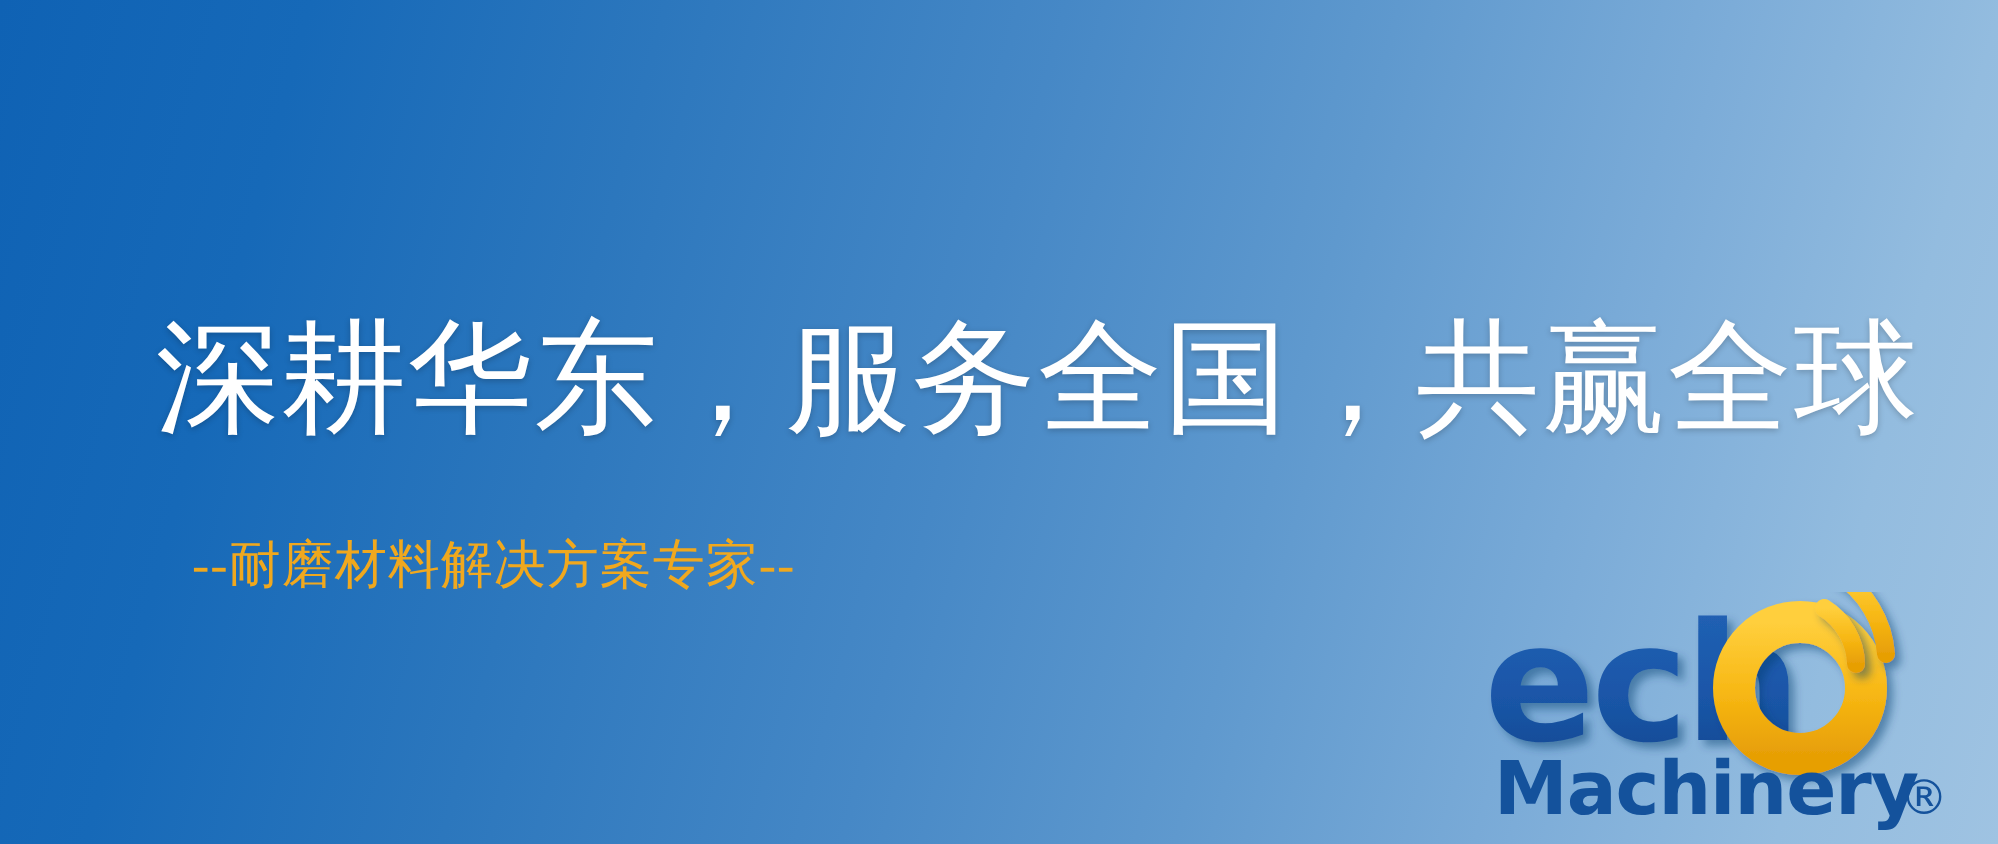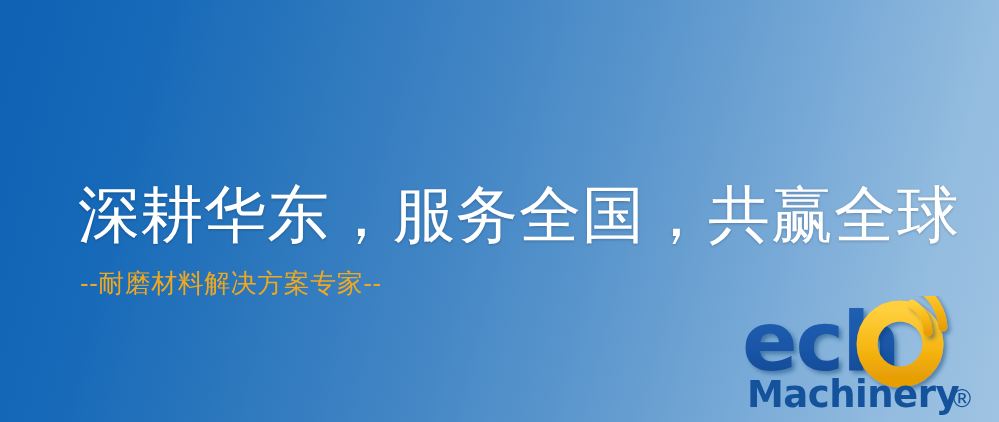--- a/index.html
+++ b/index.html
@@ -38,7 +38,6 @@
     white-space: nowrap;
     letter-spacing: 1px;
     text-shadow: 0 1px 3px rgba(0,0,0,0.22);
-    margin-top: 26px;
   }
 
   

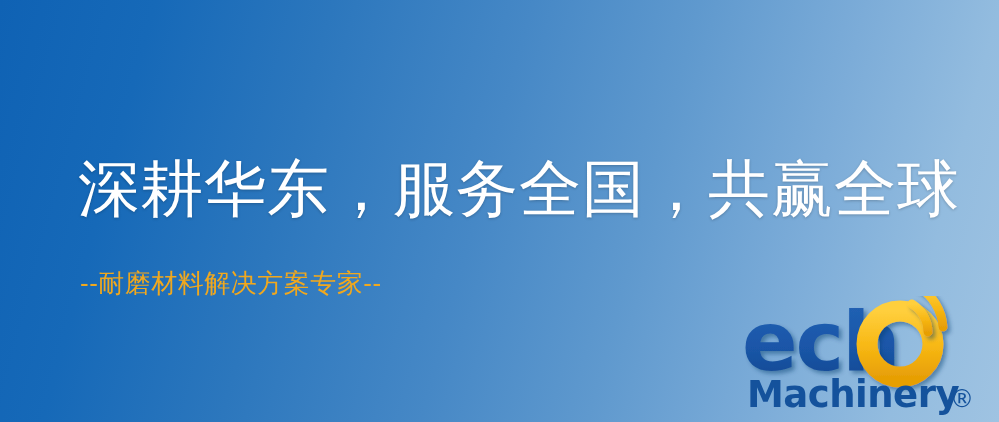--- a/index.html
+++ b/index.html
@@ -43,9 +43,9 @@
   
   #subtitle {
     position: absolute;
-    left: 80px;
+    left: 96px;
     top: 266px;
-    font-family: Liberation Sans, sans-serif;
+    font-family: Liberation Serif, serif;
     font-size: 26px;
     line-height: 34px;
     color: #f0a81e;

